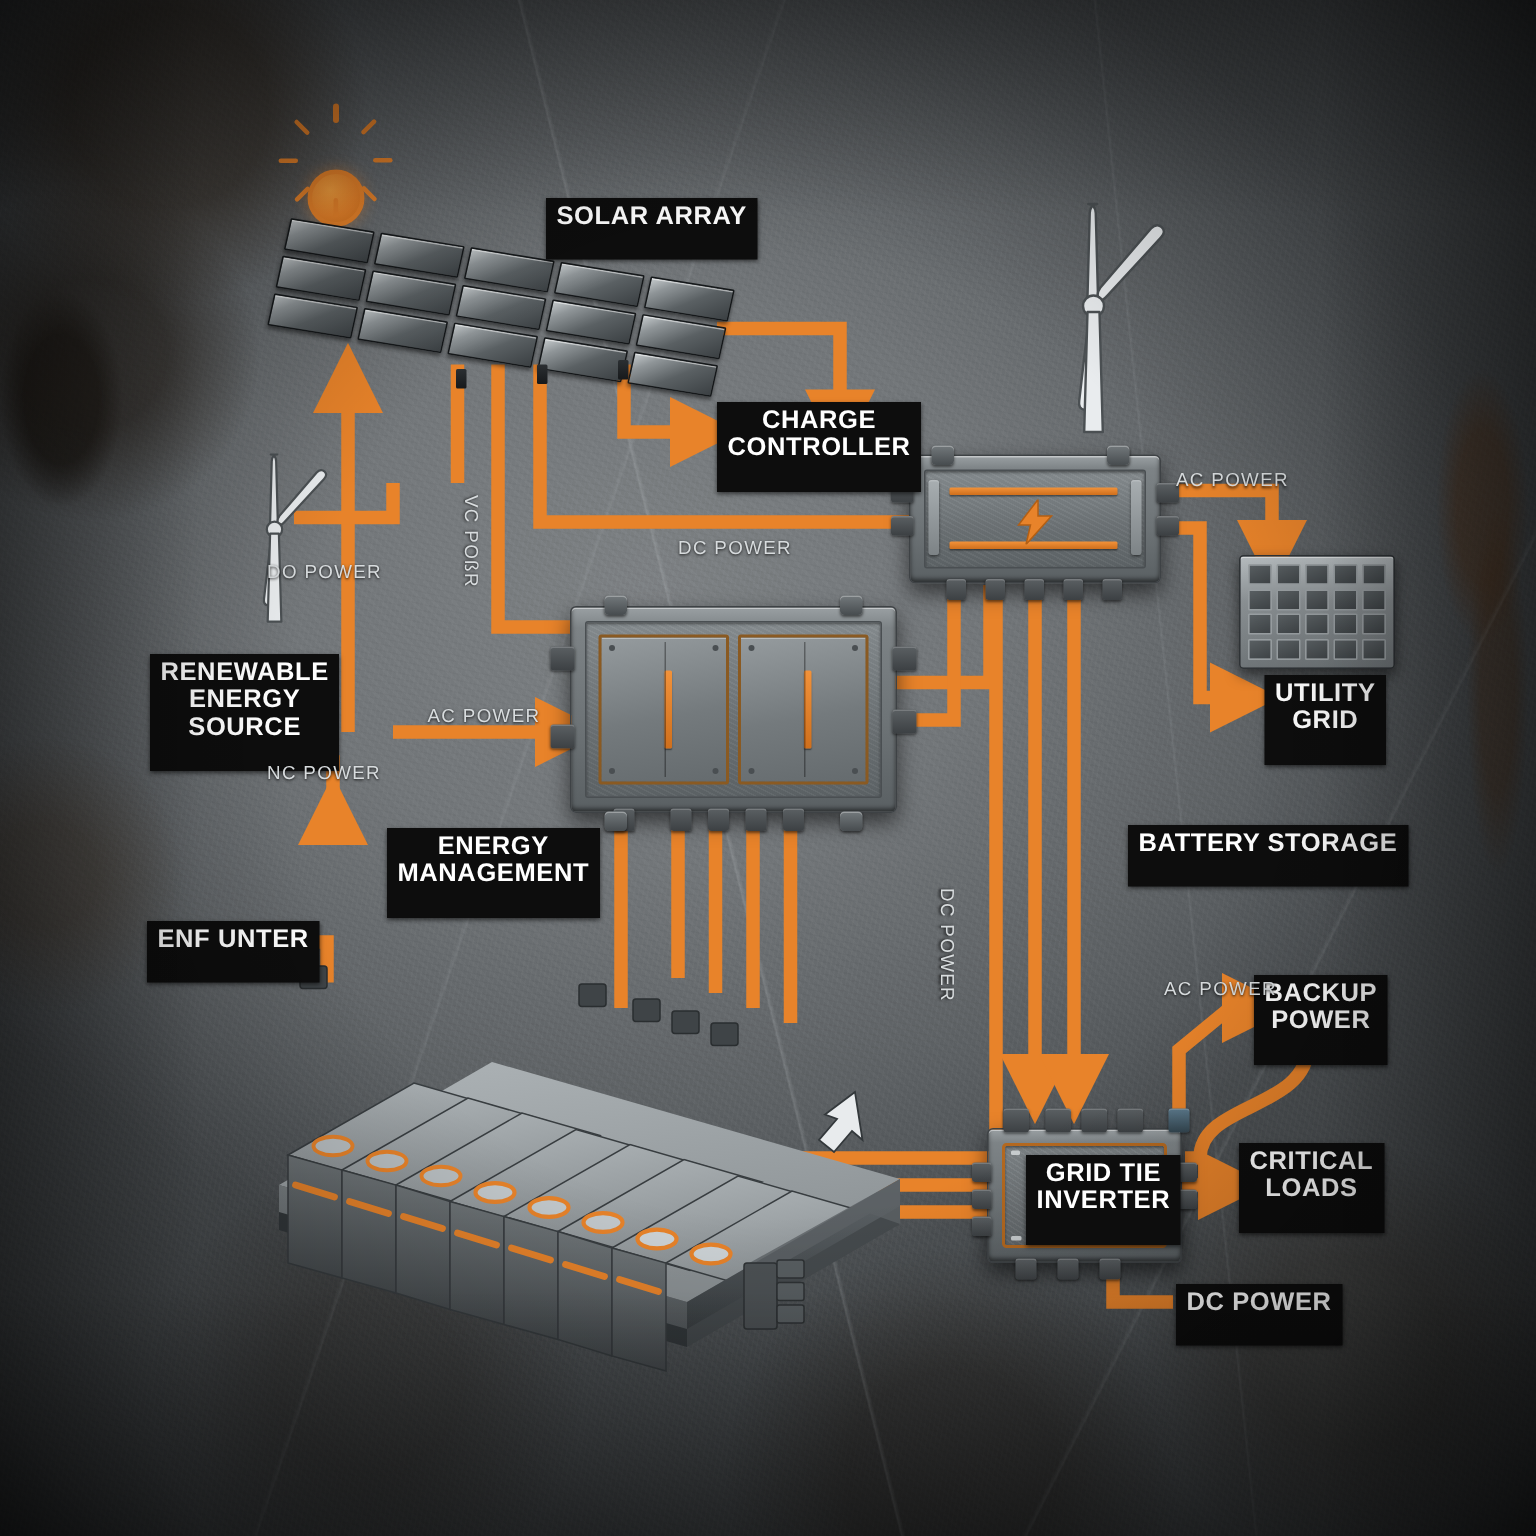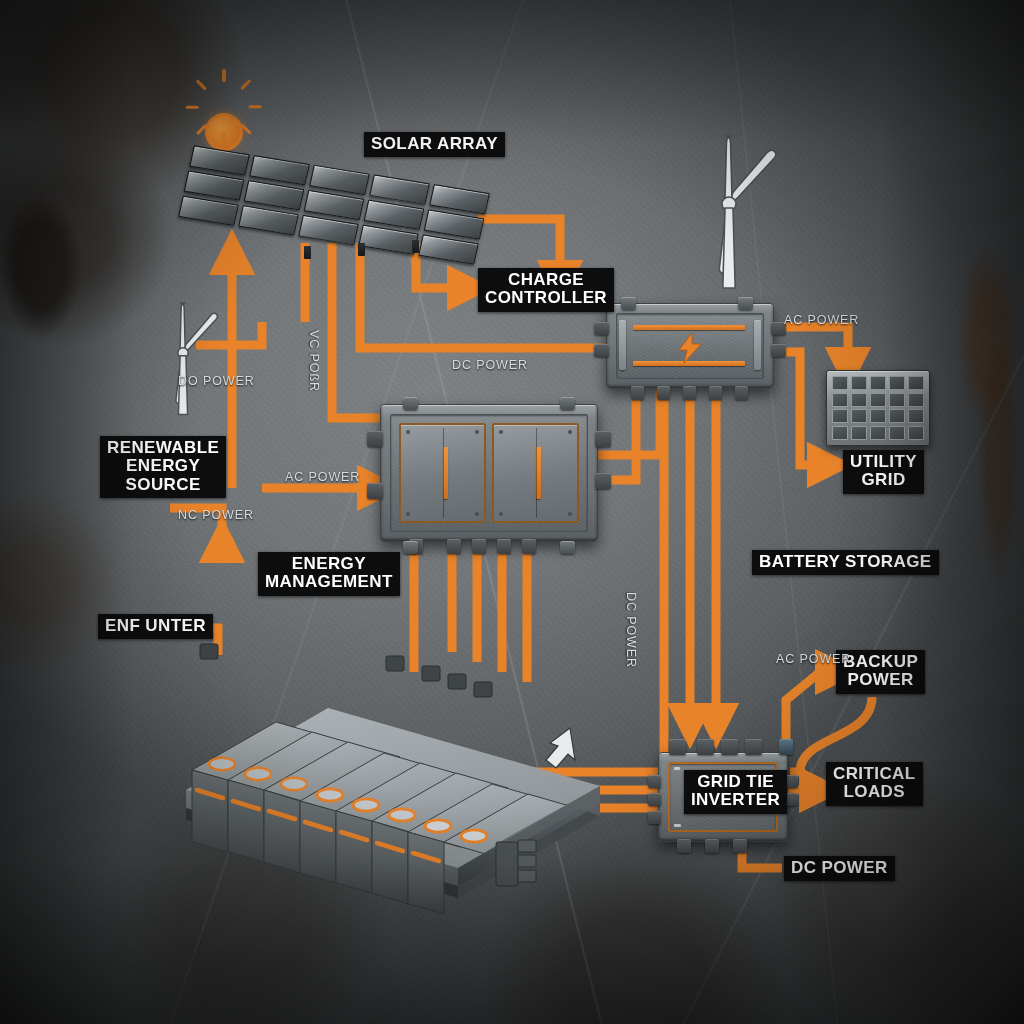--- a/index.html
+++ b/index.html
@@ -69,7 +69,7 @@
     font-weight: 700;
     letter-spacing: .4px;
     line-height: 1.08;
-    padding: 3px 7px 4px;
+    padding: 3px 7px 20px;
     white-space: pre;
     text-align: center;
     box-shadow: 0 1px 3px rgba(0,0,0,.6);

